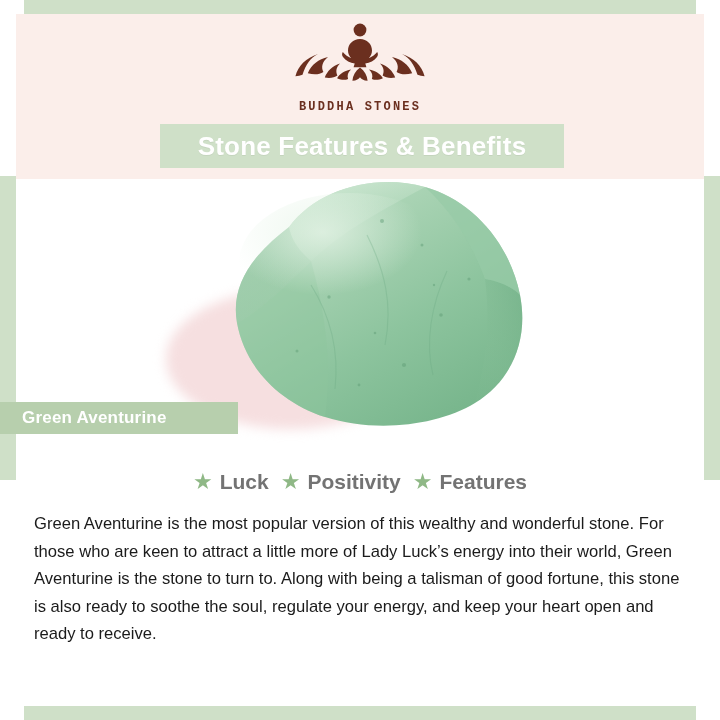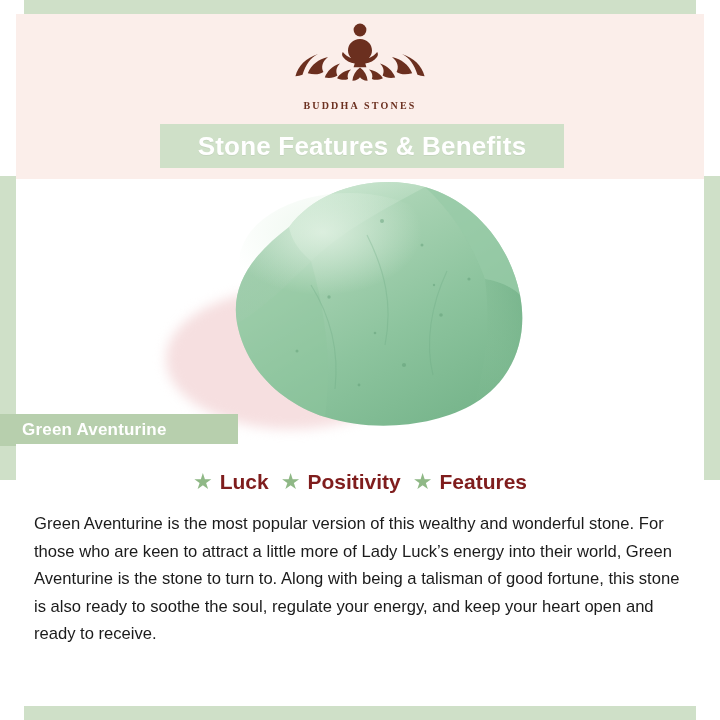--- a/index.html
+++ b/index.html
@@ -97,8 +97,8 @@
   }
   .logo-text {
     margin-top: 4px;
-    font-family: Liberation Serif, serif;
-    font-size: 10px;
+    font-family: Liberation Mono, monospace;
+    font-size: 12px;
     letter-spacing: 2.2px;
     font-weight: bold;
     color: #6b2f1f;

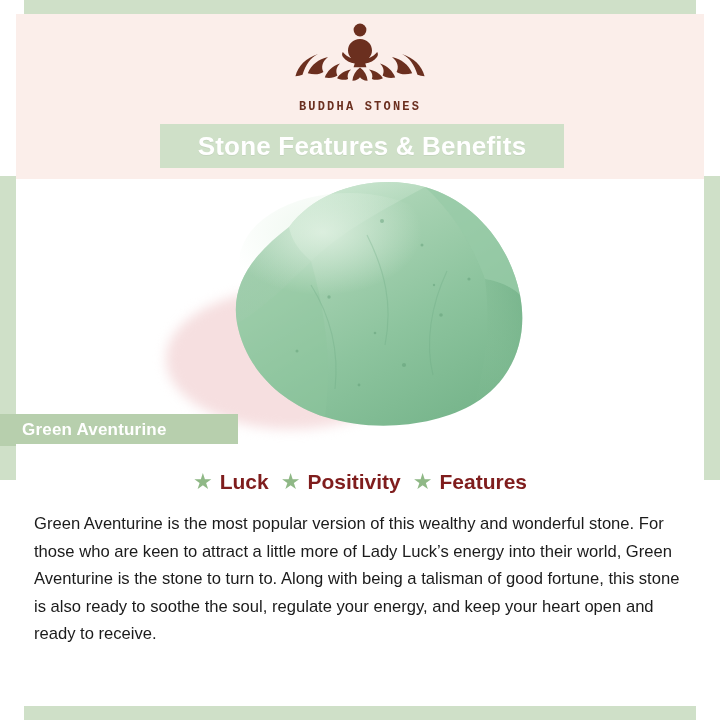--- a/index.html
+++ b/index.html
@@ -156,7 +156,7 @@
   .label-strip {
     position: absolute;
     left: 0px;
-    top: 414px;
+    top: 402px;
     width: 238px;
     height: 32px;
     background: #b7cfad;

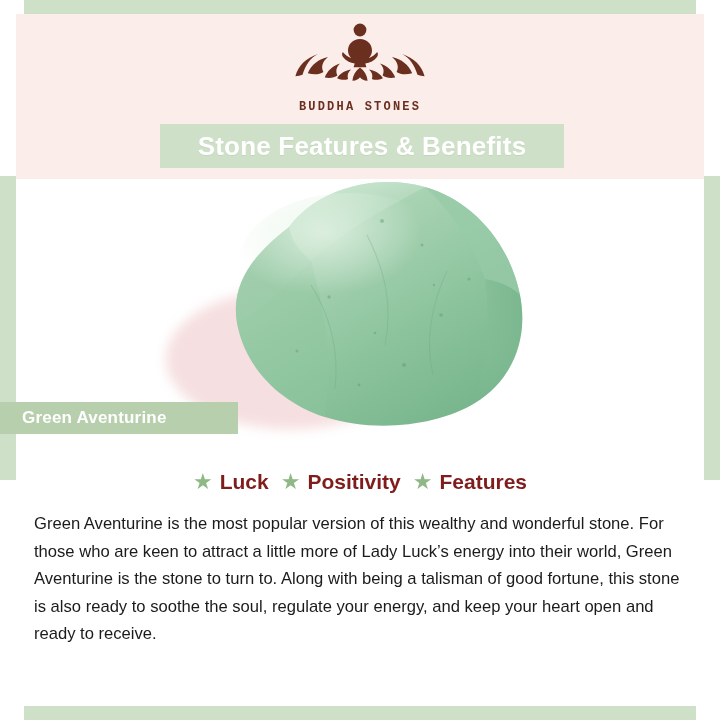--- a/index.html
+++ b/index.html
@@ -198,7 +198,7 @@
     line-height: 1;
   }
   .benefit .benefit-label {
-    color: #7f1d1d;
+    color: #737373;
     font-size: 21px;
     font-weight: bold;
   }

